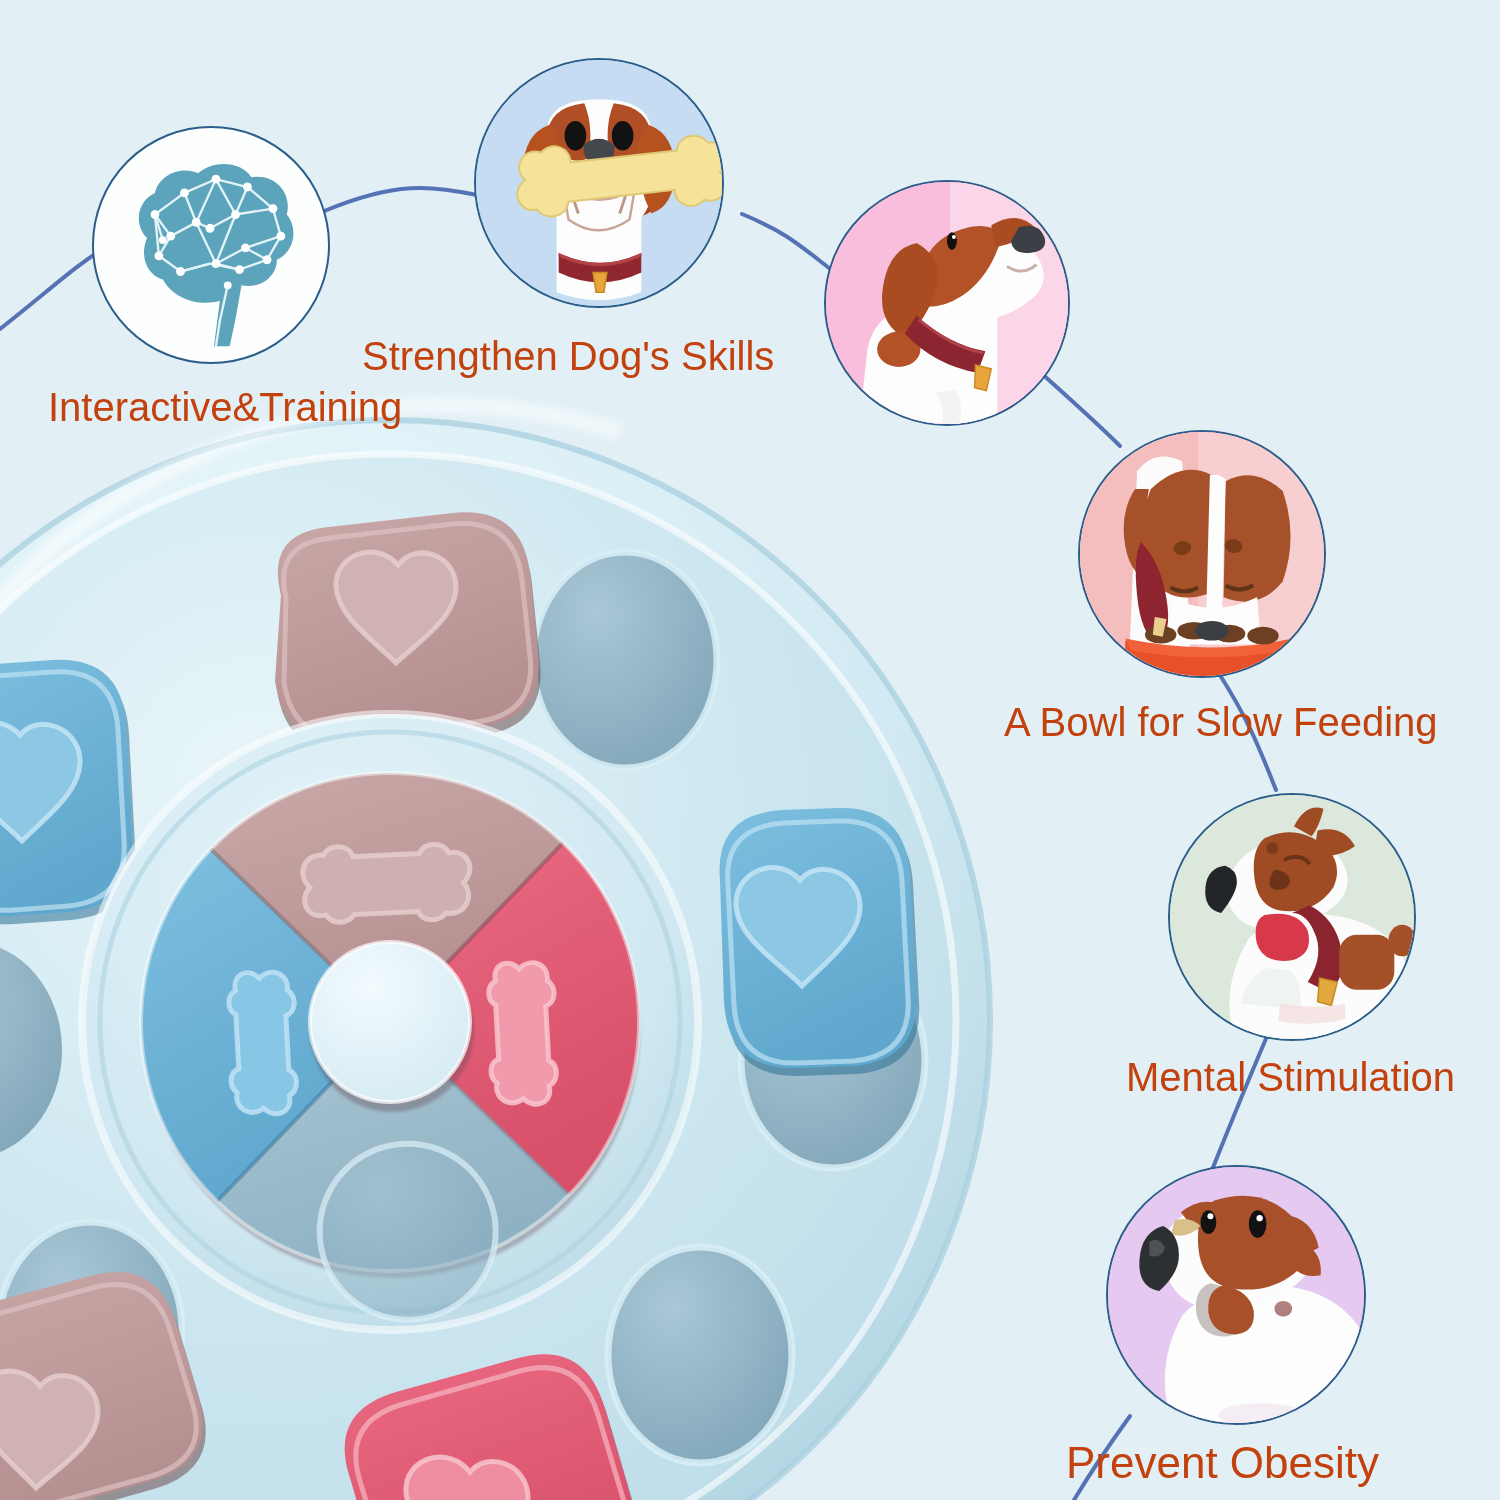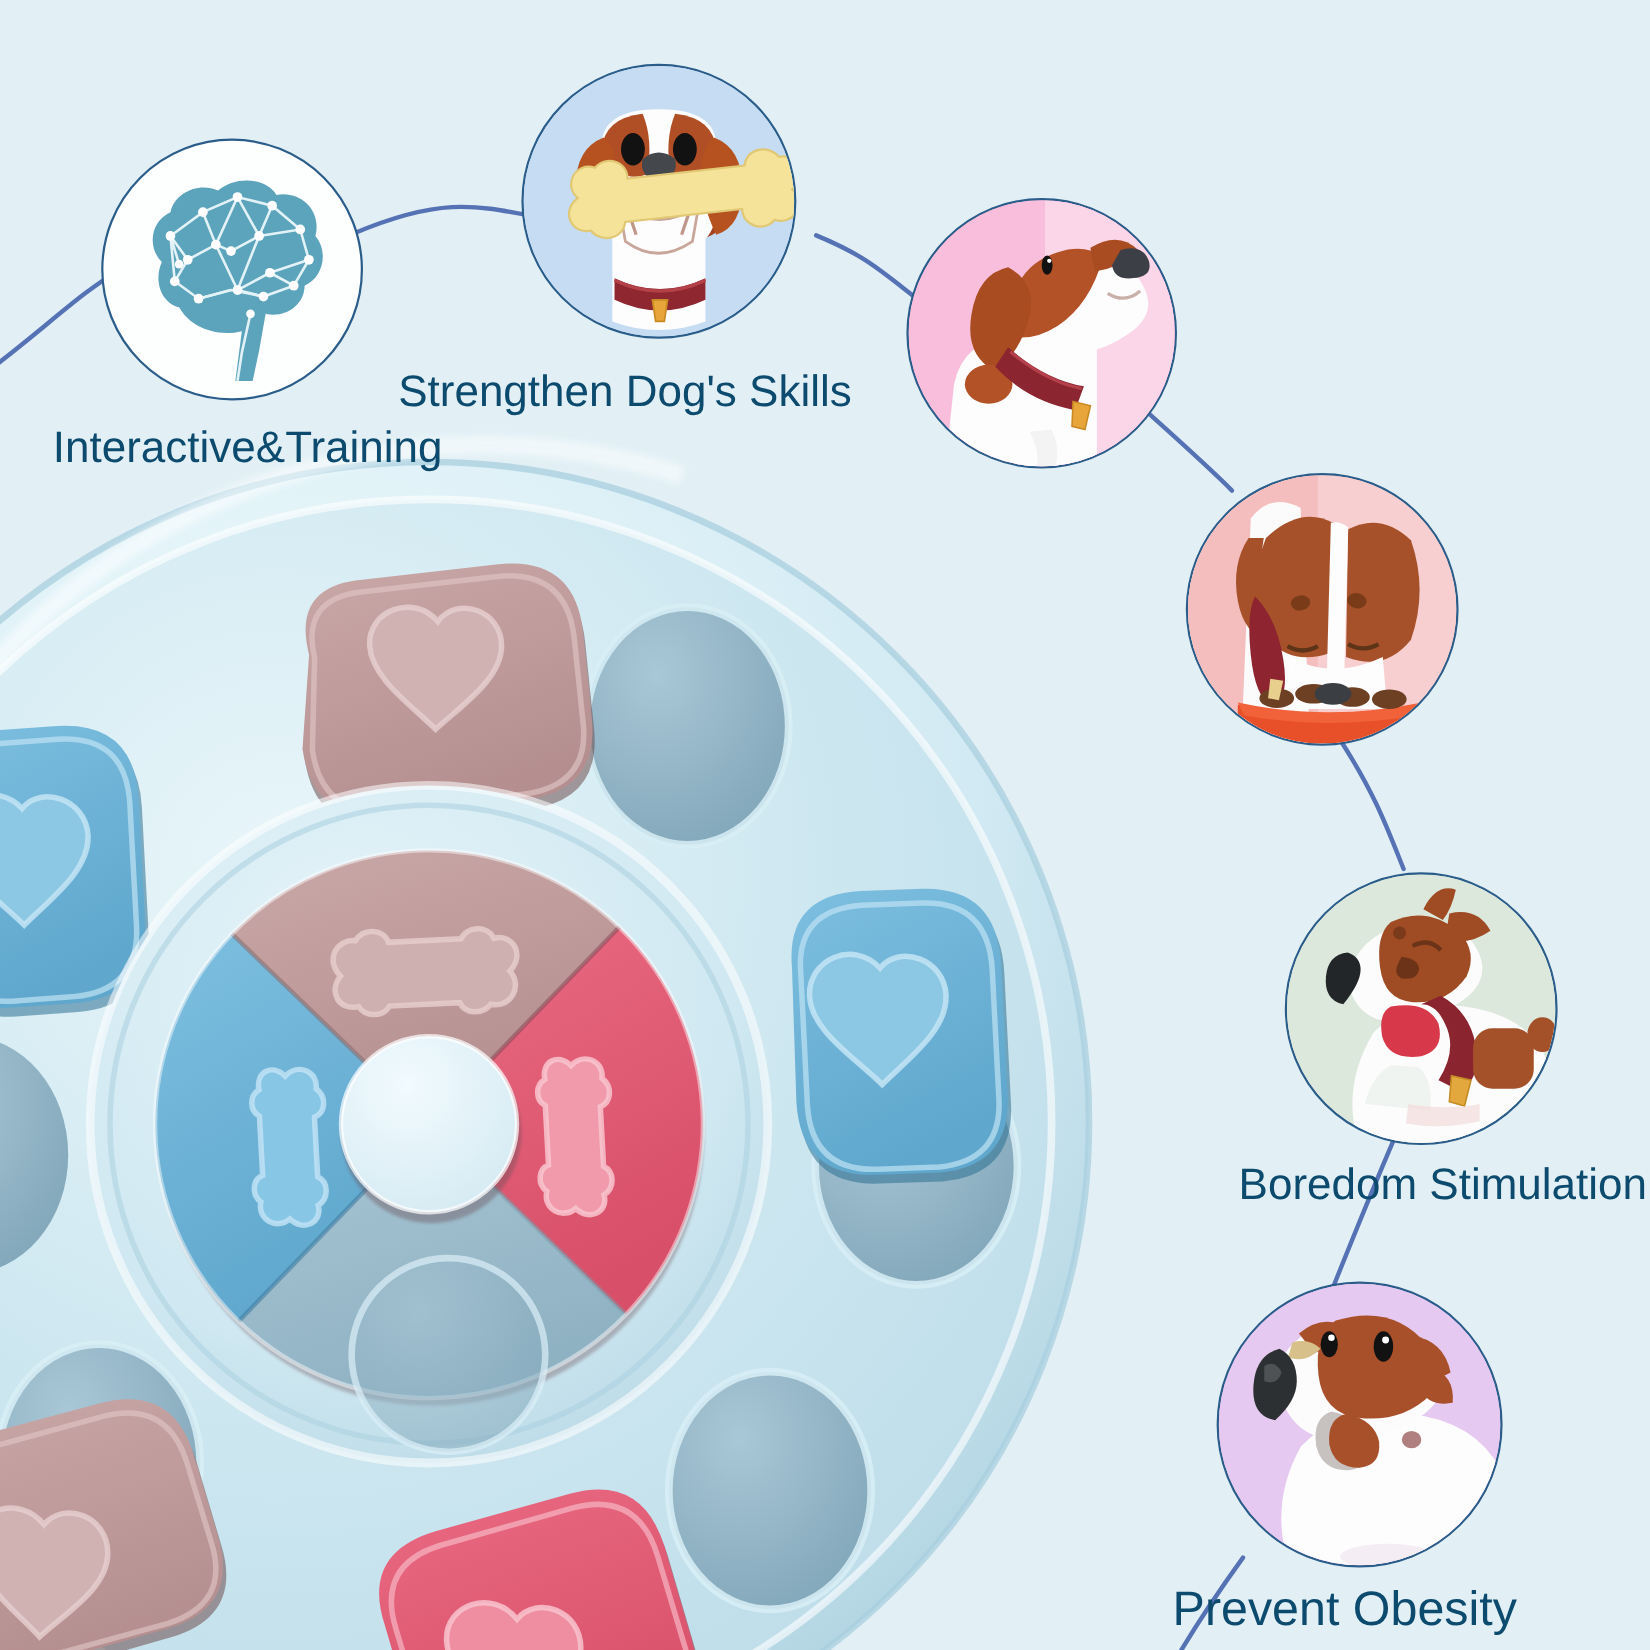--- a/index.html
+++ b/index.html
@@ -13,7 +13,7 @@
   .svg-layer{position:absolute;left:0;top:0;width:1500px;height:1500px;}
   .label{
     position:absolute;
-    color:#0c4a6e;
+    color:#c2410c;
     font-family:"Liberation Sans","DejaVu Sans",sans-serif;
     font-weight:400;
     white-space:nowrap;

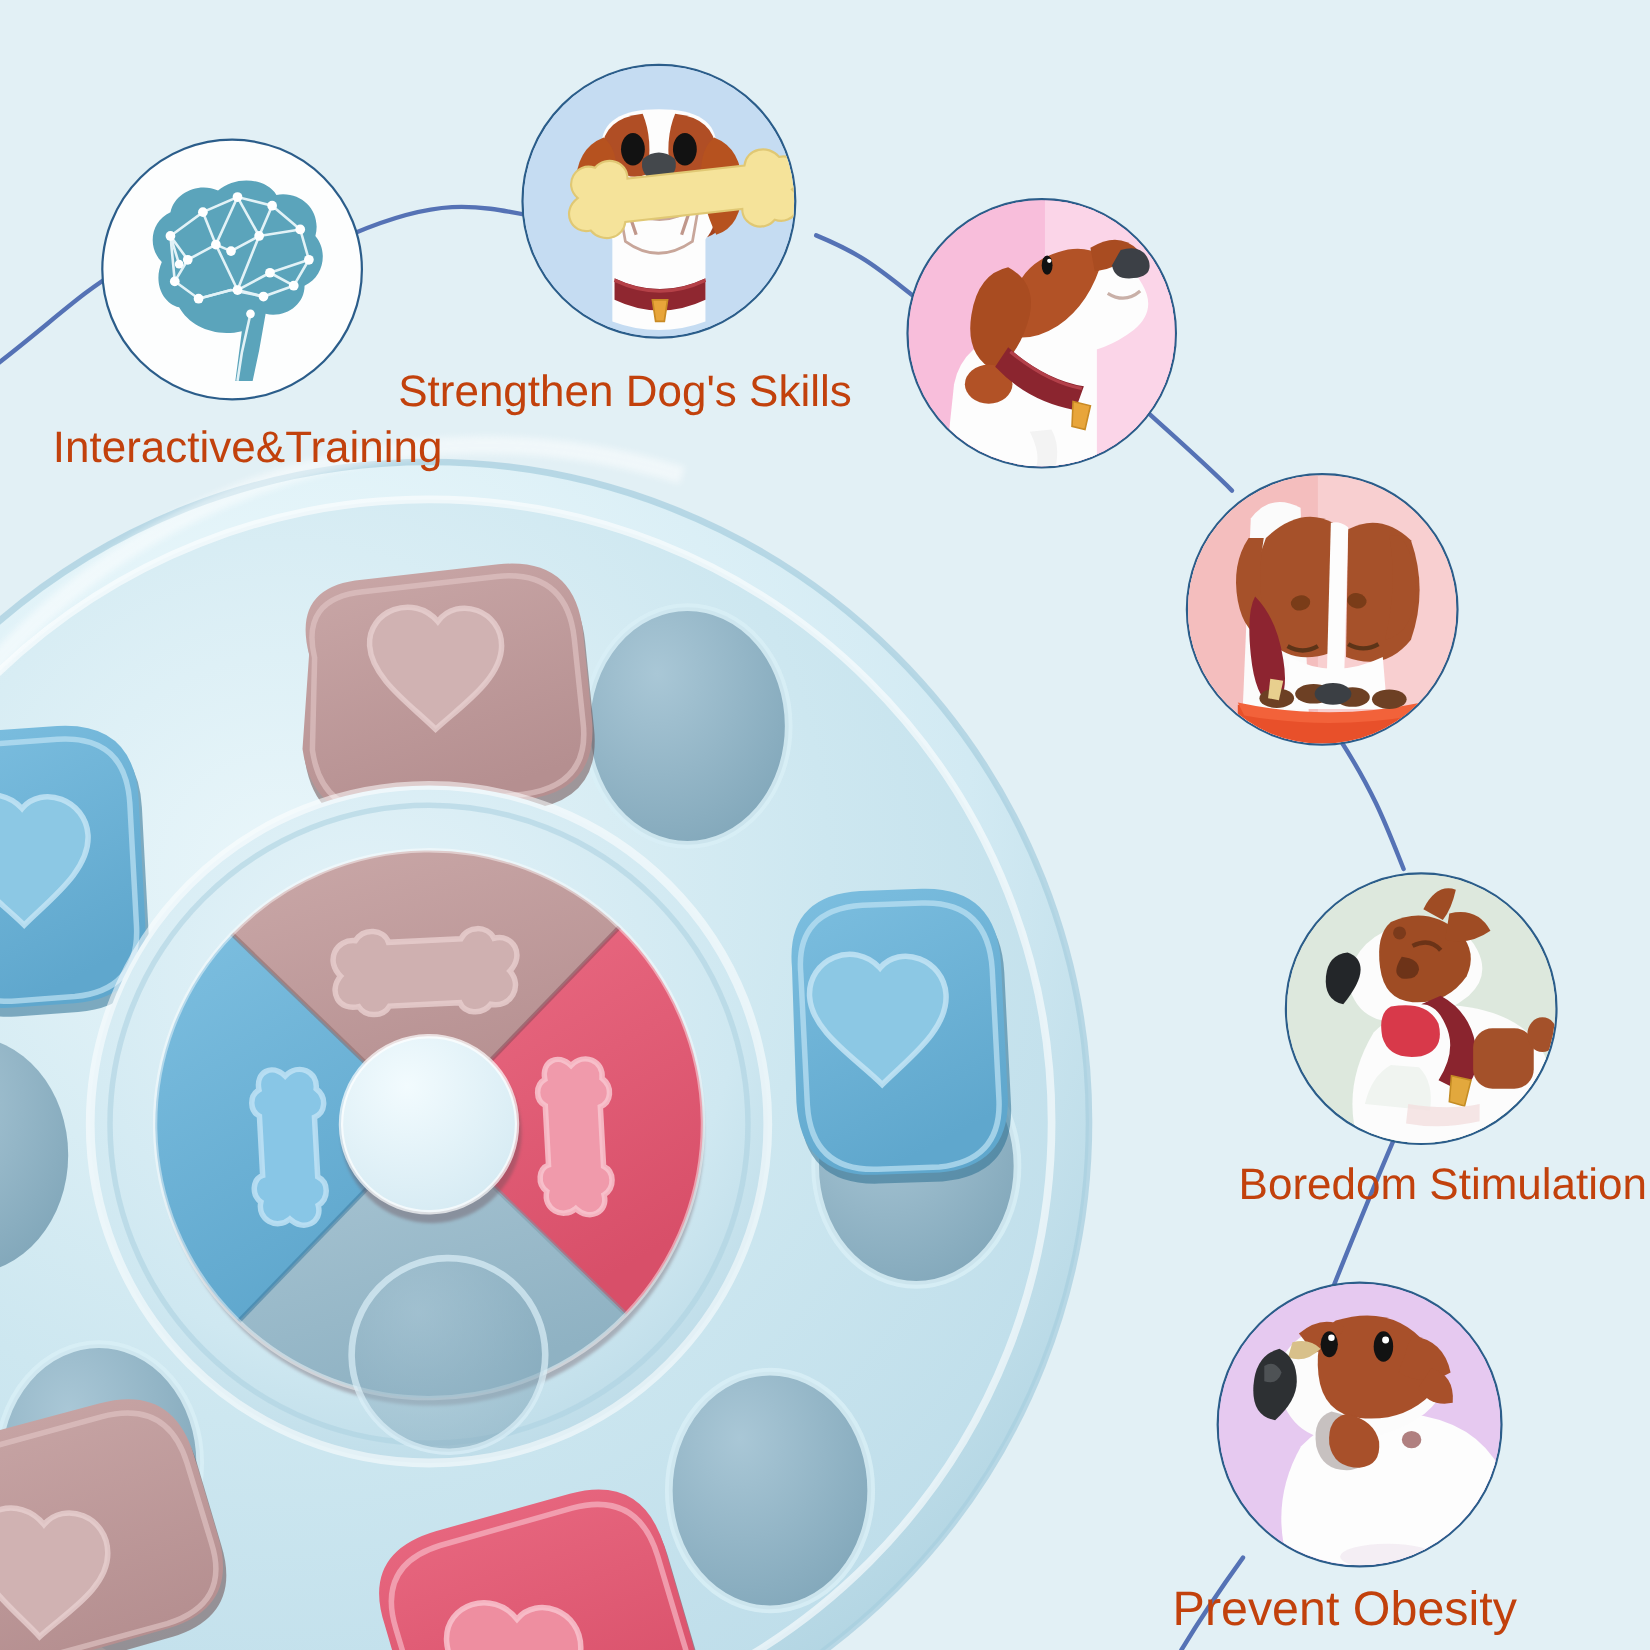--- a/index.html
+++ b/index.html
@@ -425,6 +425,7 @@
   <div class="label" style="left:362px;top:334px;font-size:40px;">Strengthen Dog's Skills</div>
 
 
+  <div class="label" style="left:1004px;top:700px;font-size:40px;">A Bowl for Slow Feeding</div>
 
   <div class="label" style="left:1126px;top:1055px;font-size:40px;">Boredom Stimulation</div>
 

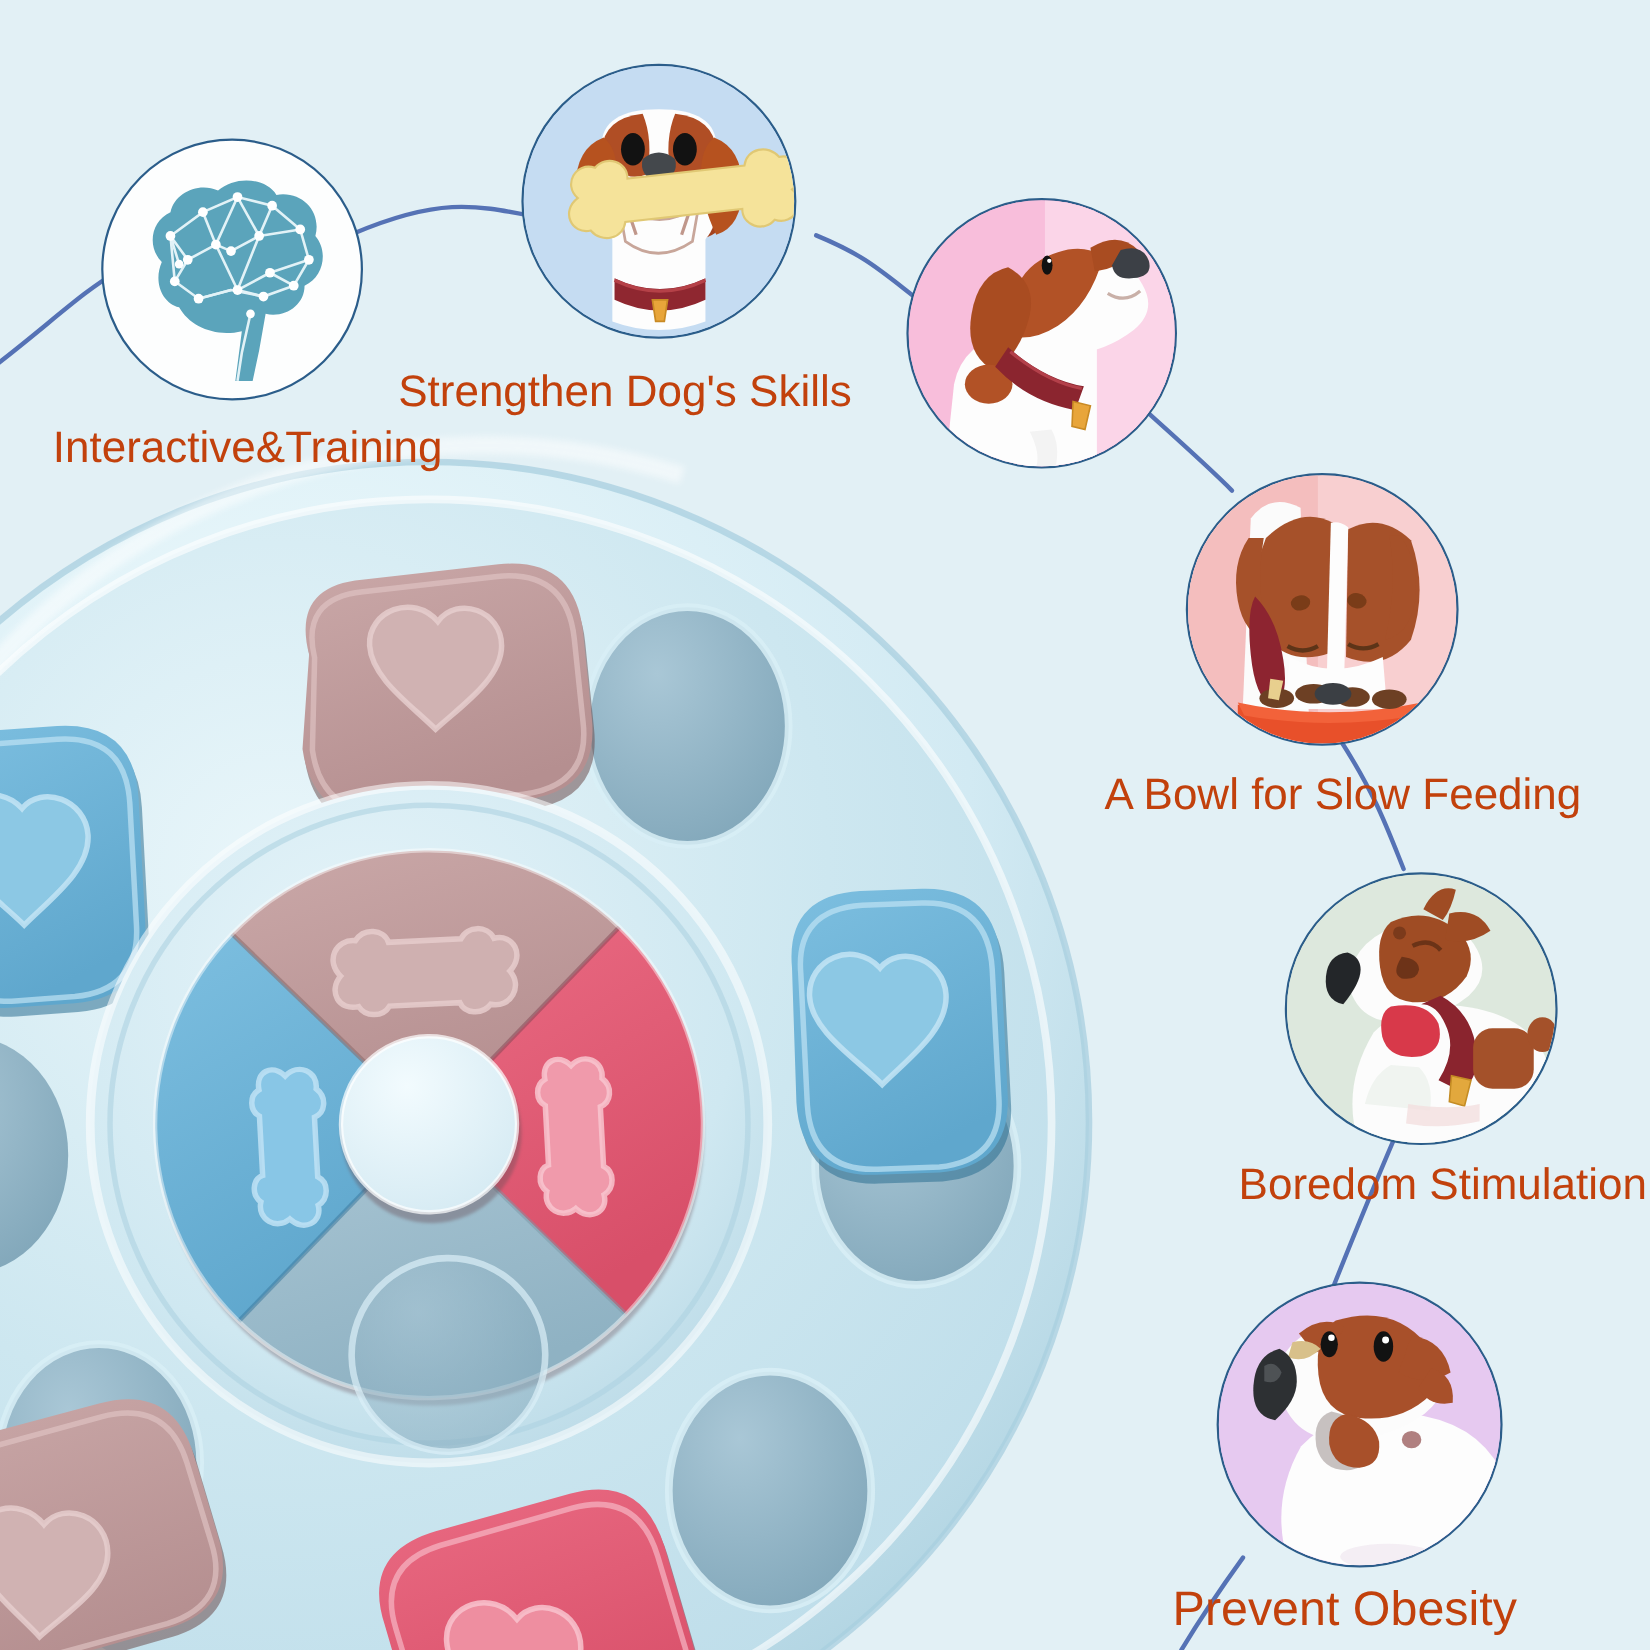--- a/index.html
+++ b/index.html
@@ -427,7 +427,7 @@
 
   <div class="label" style="left:1004px;top:700px;font-size:40px;">A Bowl for Slow Feeding</div>
 
-  <div class="label" style="left:1126px;top:1055px;font-size:40px;">Boredom Stimulation</div>
+  <div class="label" style="left:1126px;top:1055px;font-size:40px;">Mental Stimulation</div>
 
   <div class="label" style="left:1066px;top:1438px;font-size:44px;">Prevent Obesity</div>
 

